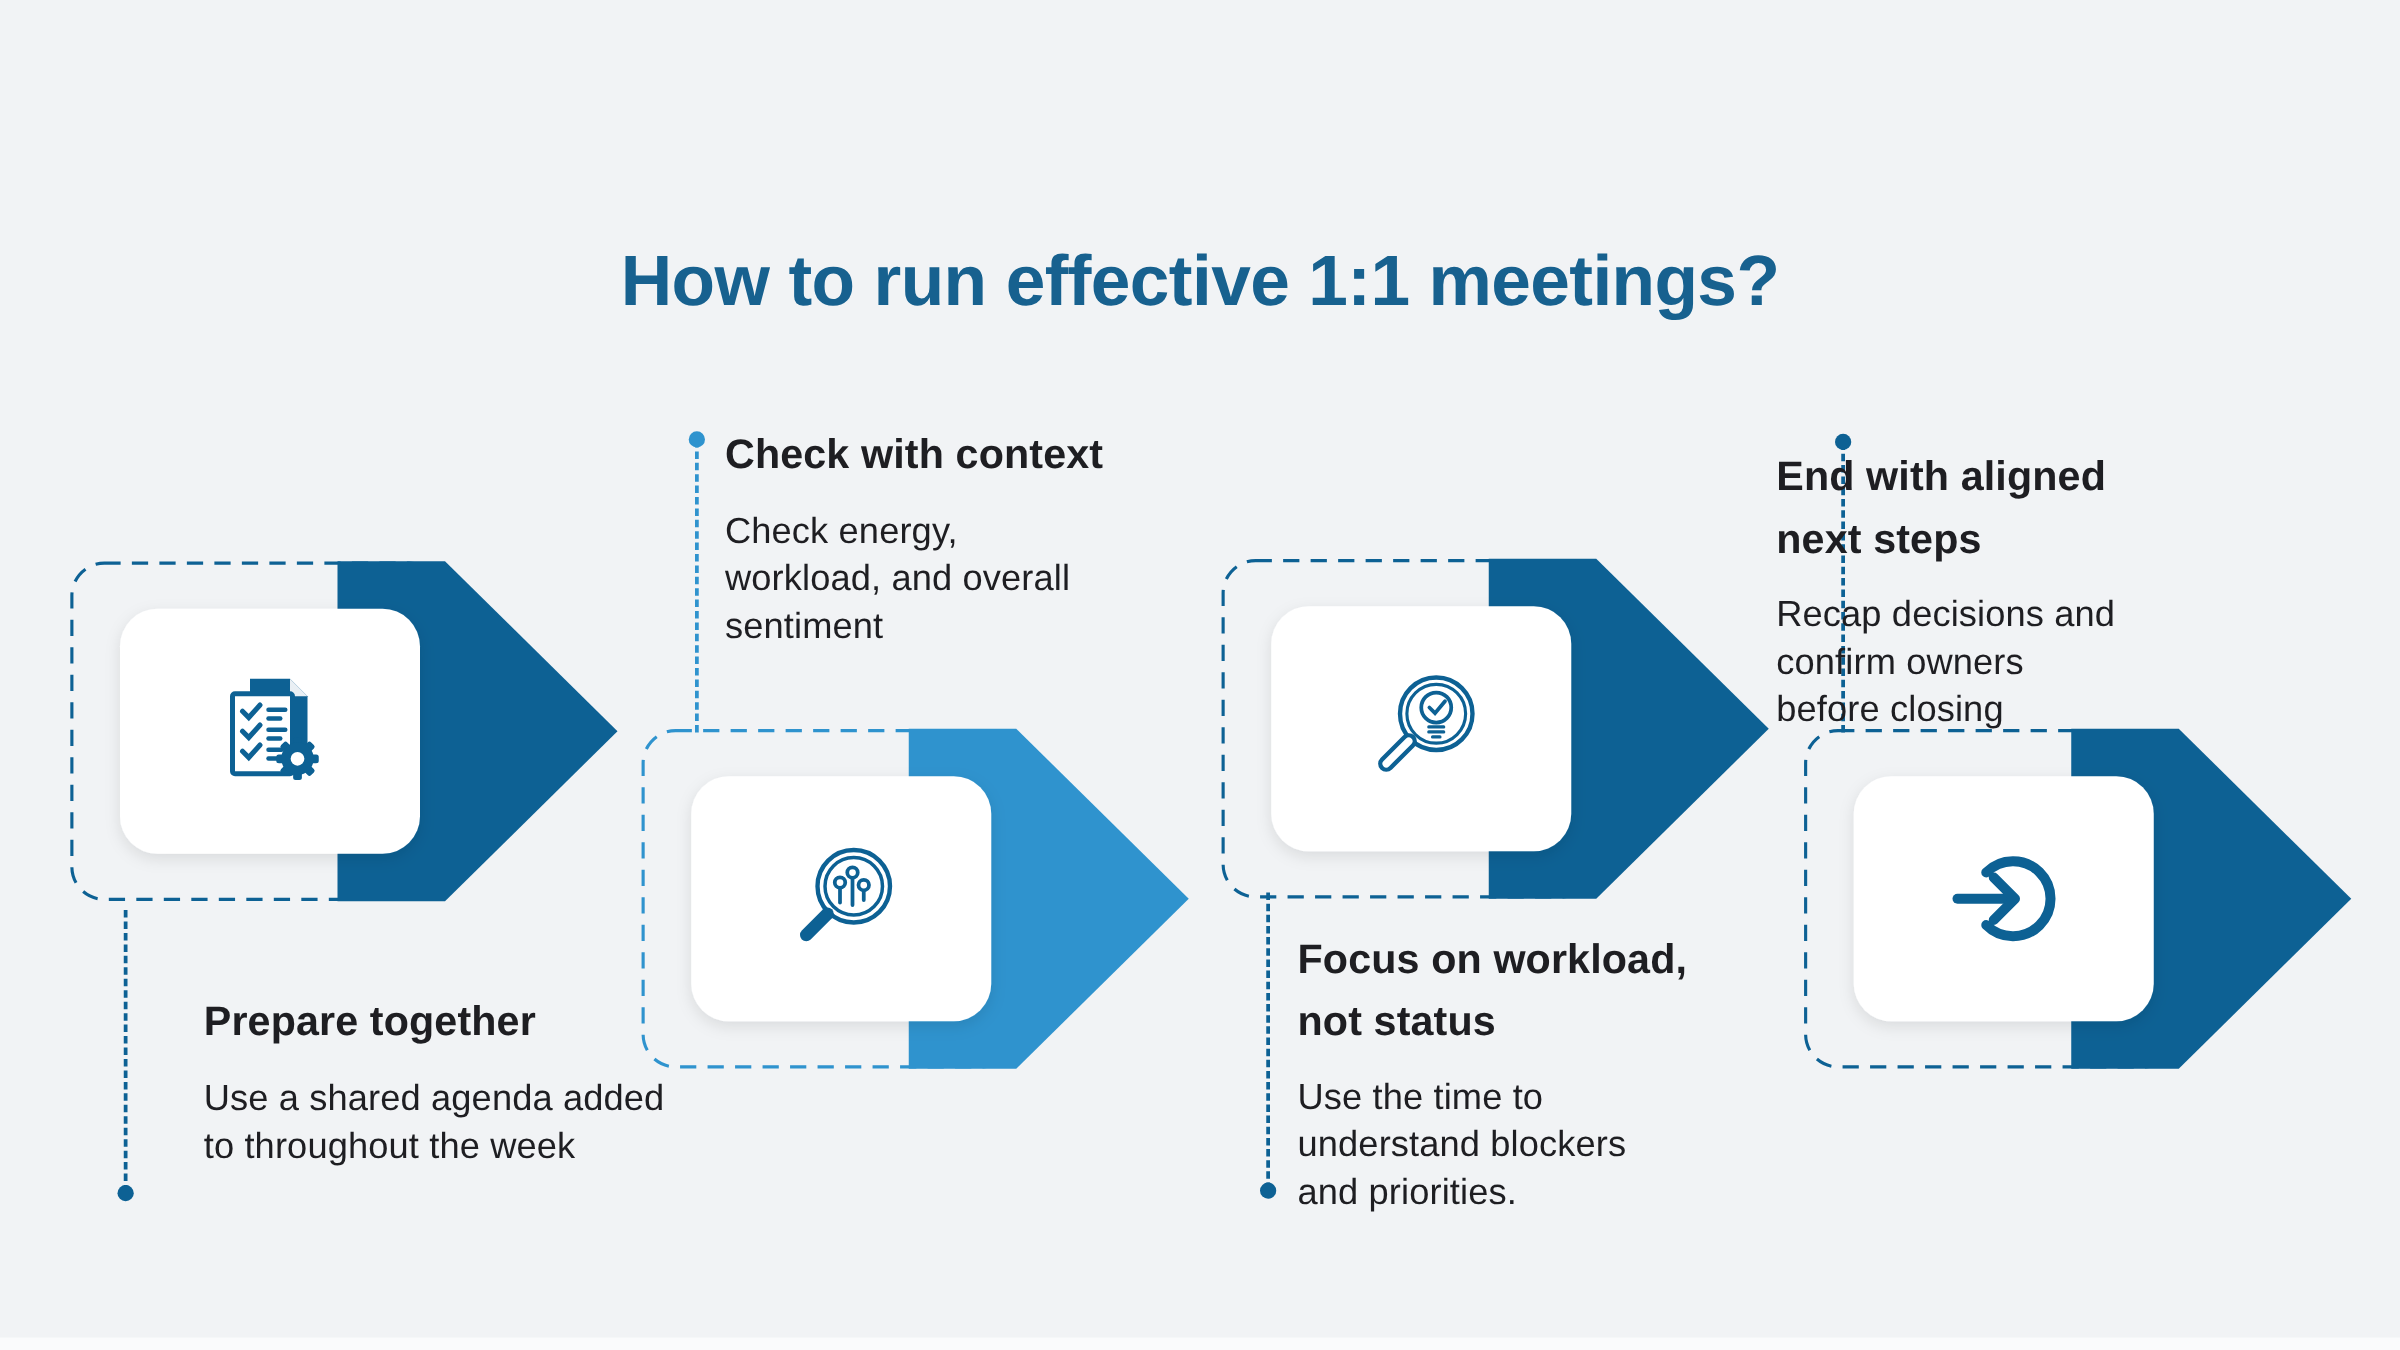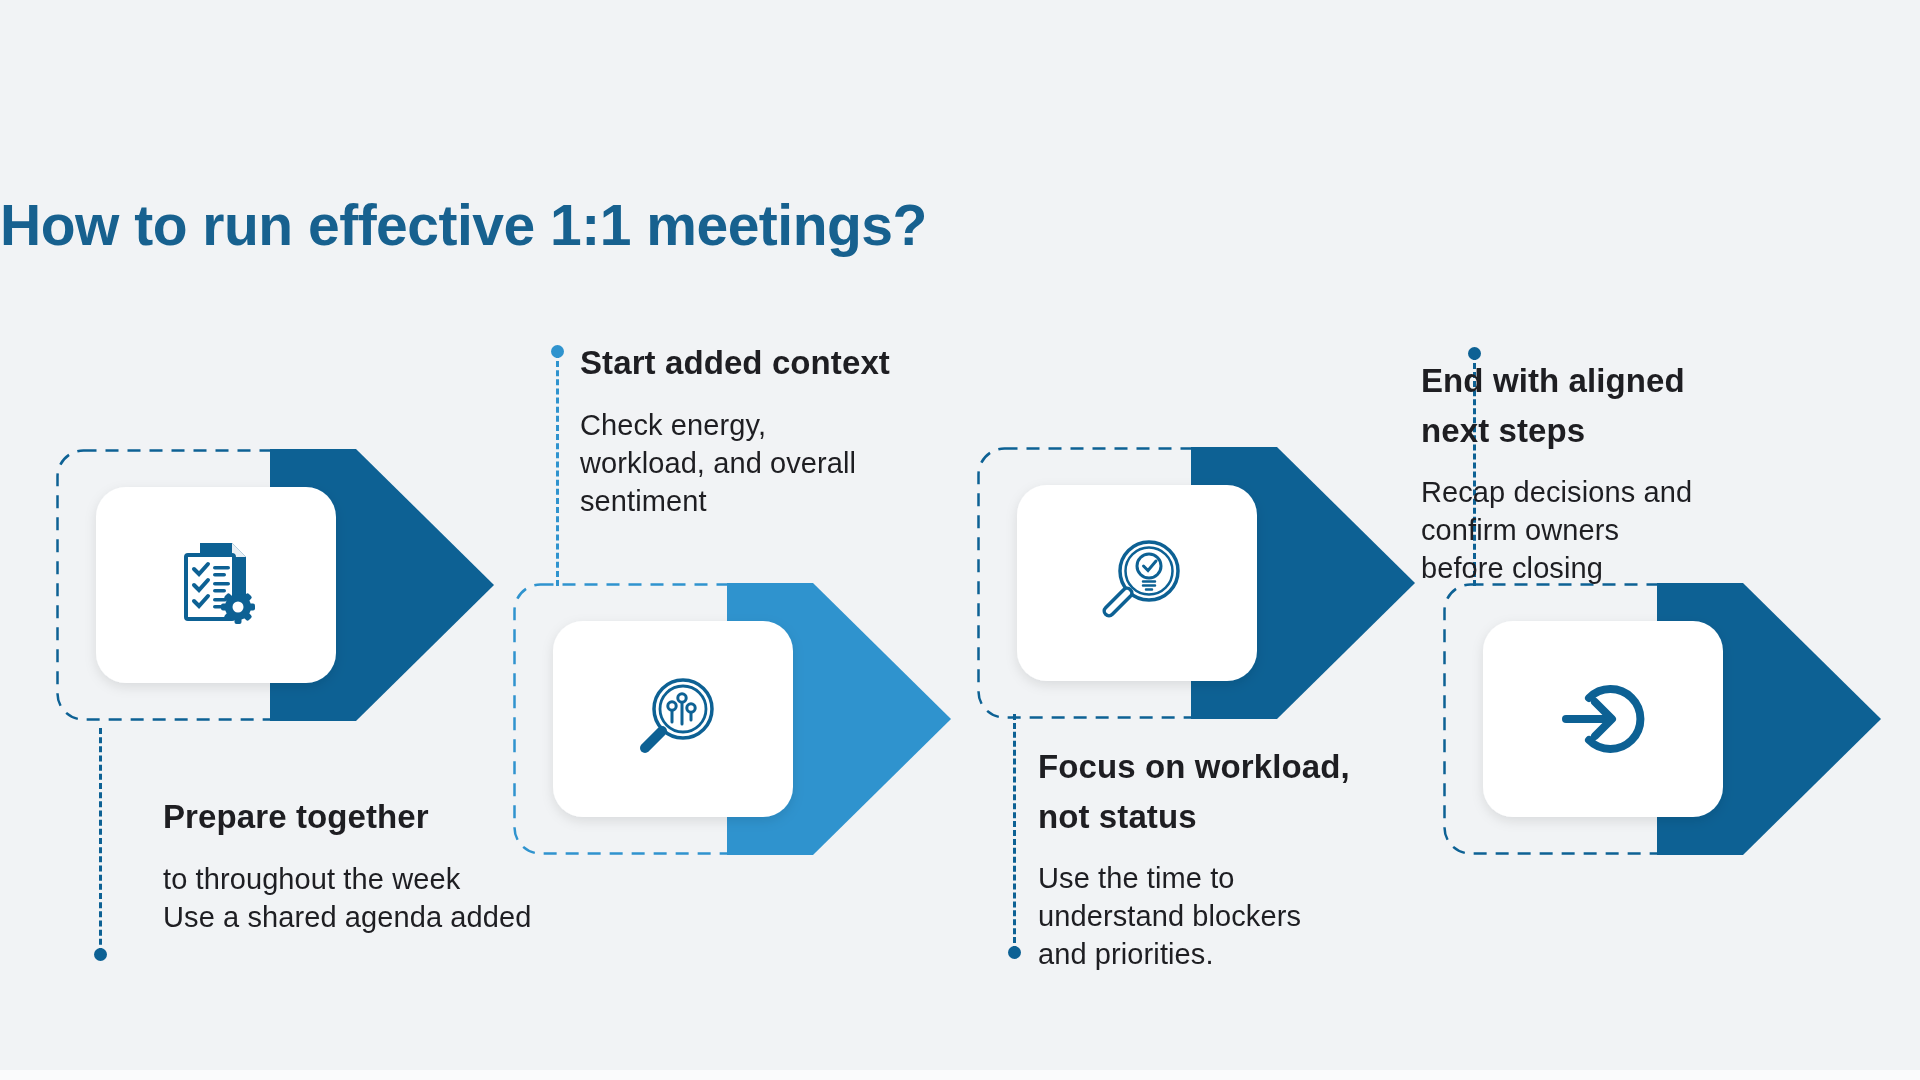--- a/index.html
+++ b/index.html
@@ -11,7 +11,7 @@
   }
   .page-title{
     position:absolute;left:0;right:0;top:192px;margin:0;
-    text-align:left;font-size:57px;font-weight:600;letter-spacing:-0.5px;
+    text-align:center;font-size:57px;font-weight:600;letter-spacing:-0.5px;
     color:var(--title-color,#17618f);
   }
   .step{position:absolute;inset:0;pointer-events:none;}

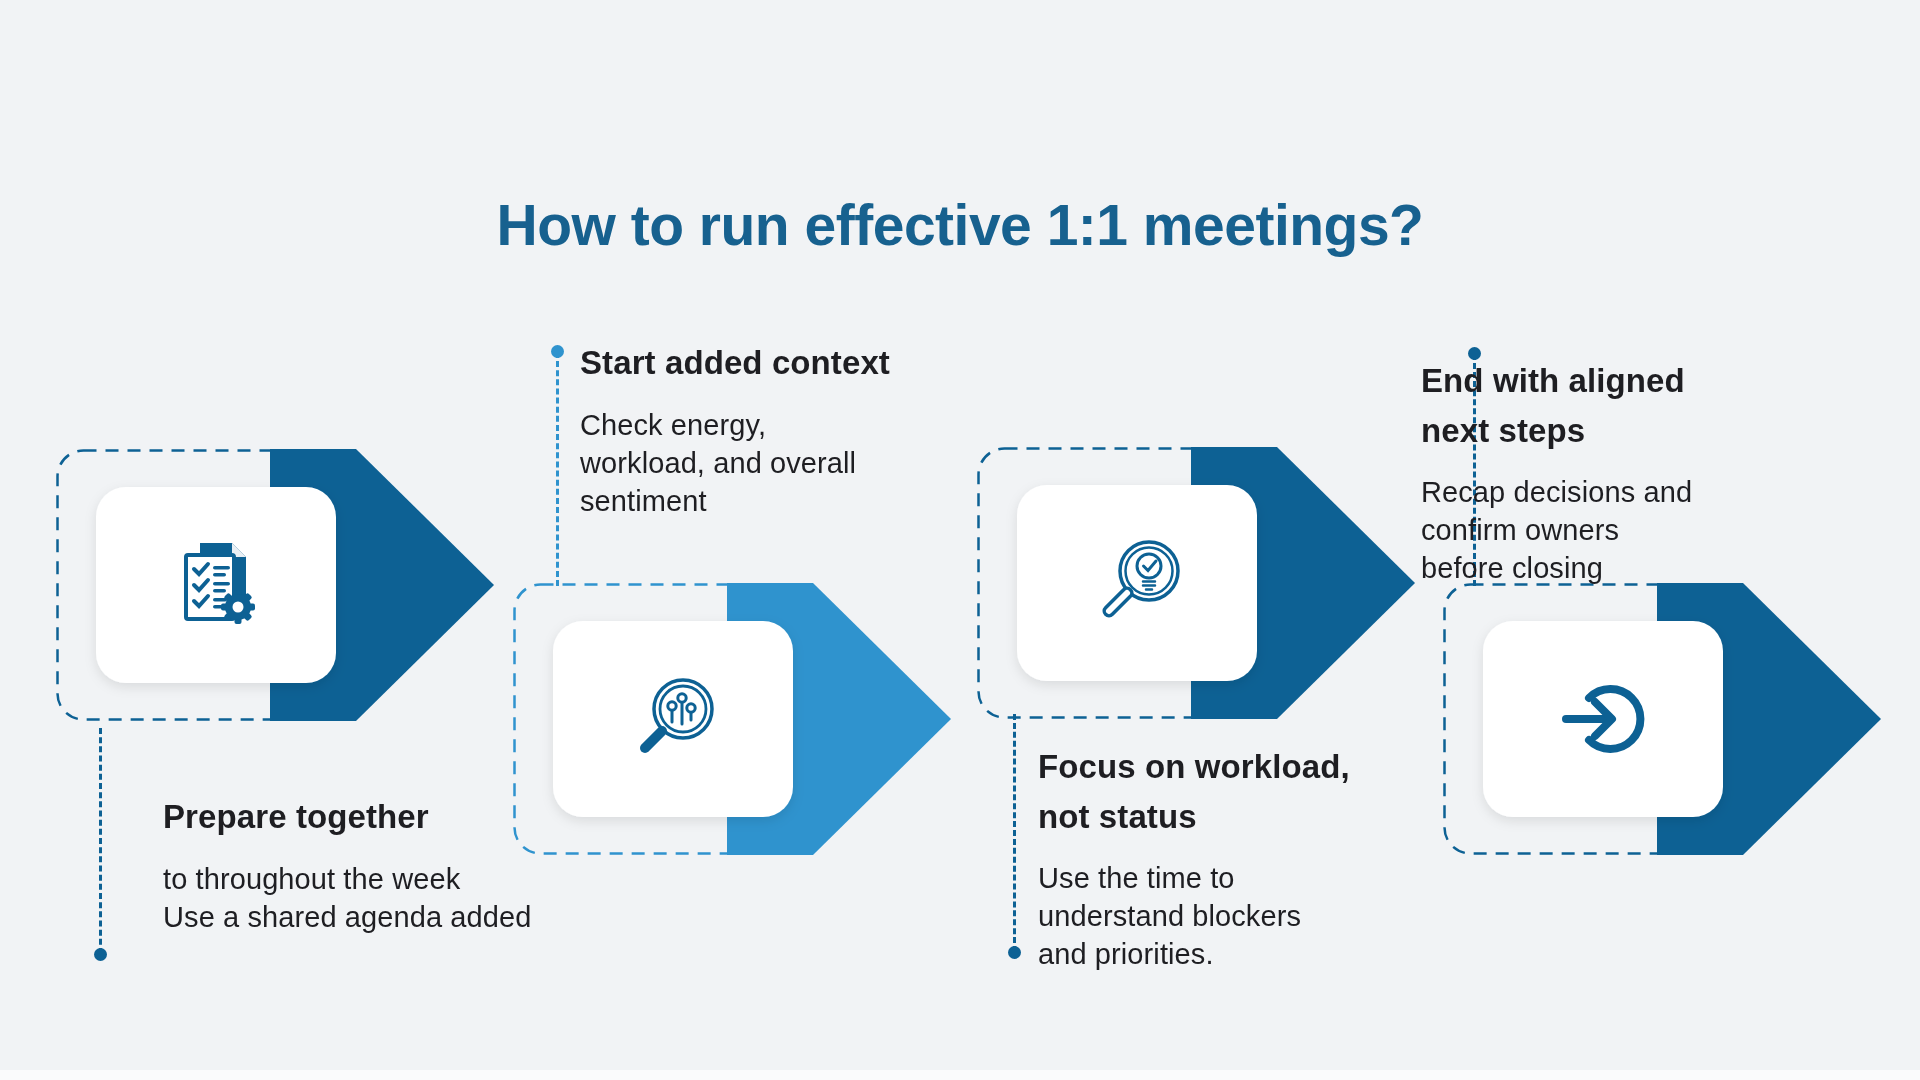--- a/index.html
+++ b/index.html
@@ -151,7 +151,7 @@
   <div class="connector"></div>
   <div class="copy">
     <h3 class="step-title">
-      <span class="ln">Start added context</span>
+      <span class="ln">Check with context</span>
       <span class="ln"></span>
     </h3>
     <p class="step-body">

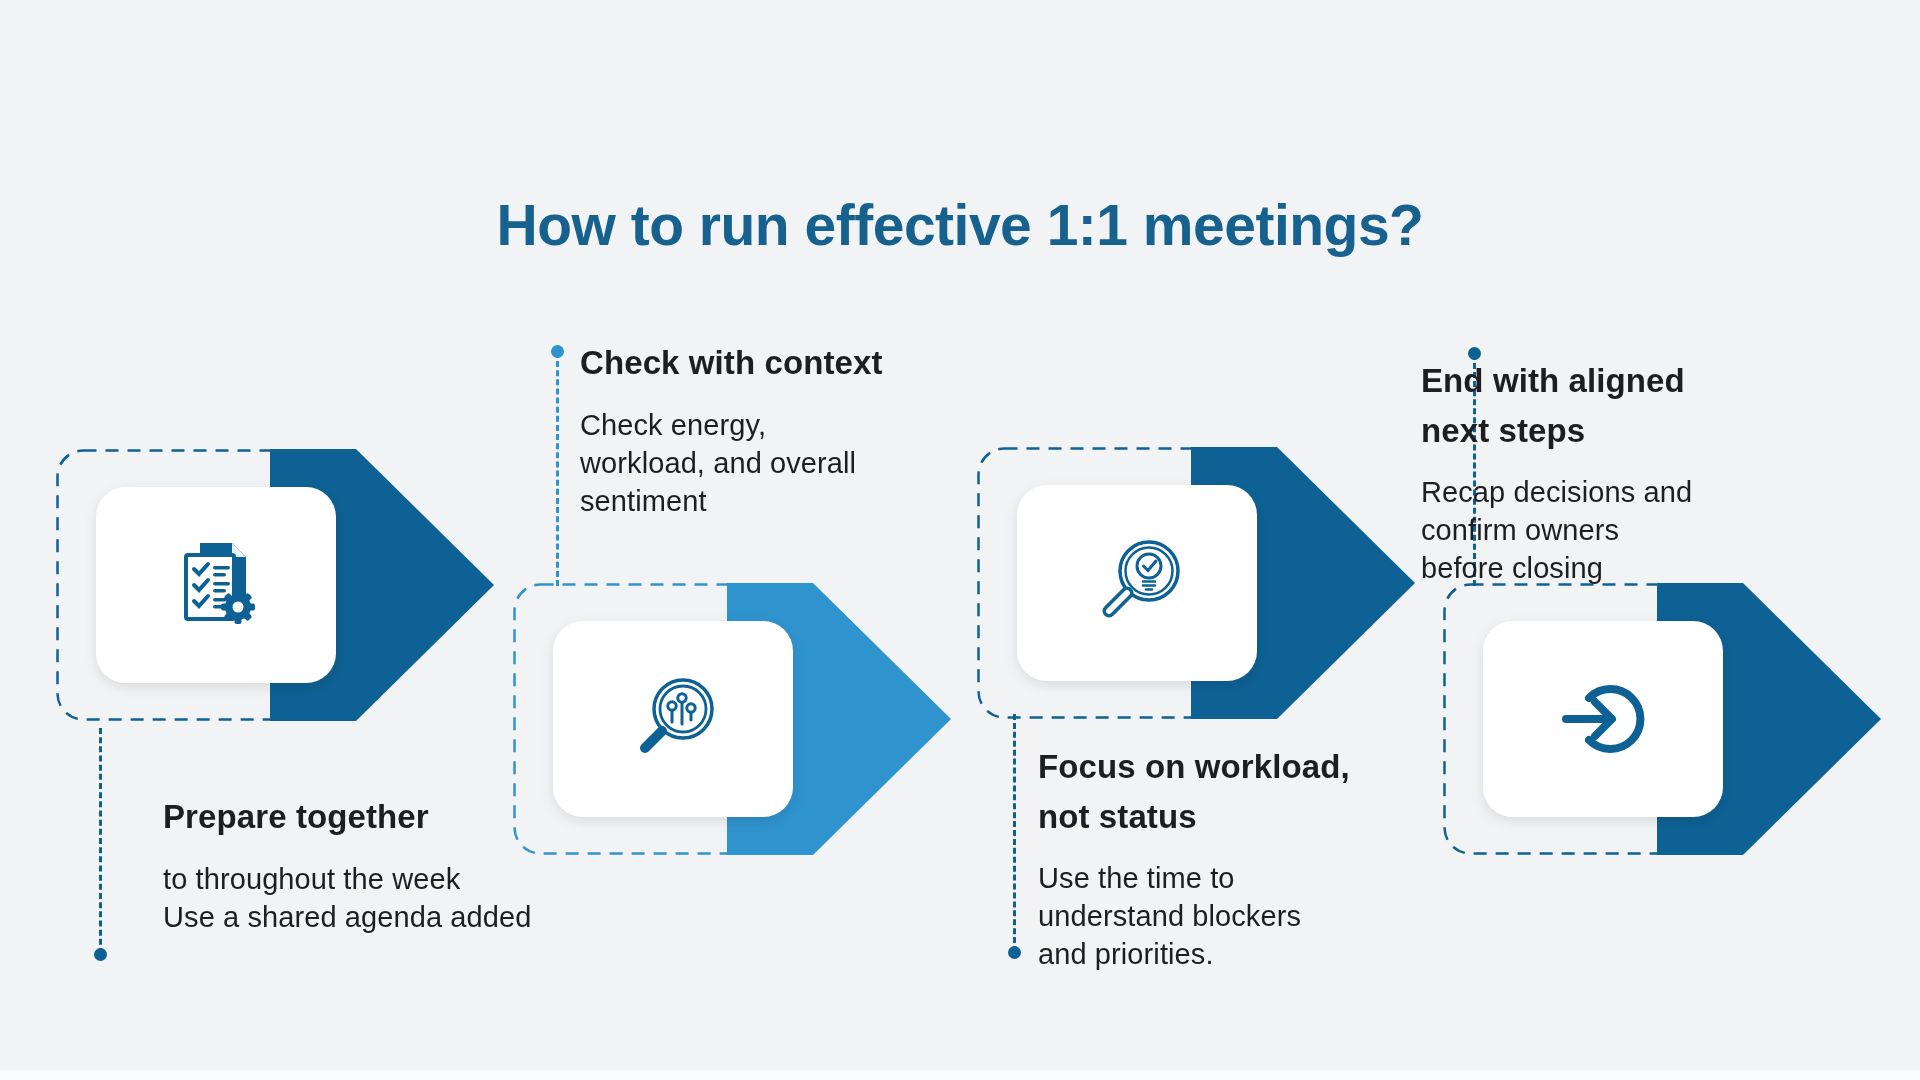--- a/index.html
+++ b/index.html
@@ -115,8 +115,8 @@
       <span class="ln"></span>
     </h3>
     <p class="step-body">
+      <span class="ln">Use a shared agenda added</span>
       <span class="ln">to throughout the week</span>
-      <span class="ln">Use a shared agenda added</span>
       <span class="ln"></span>
     </p>
   </div>

